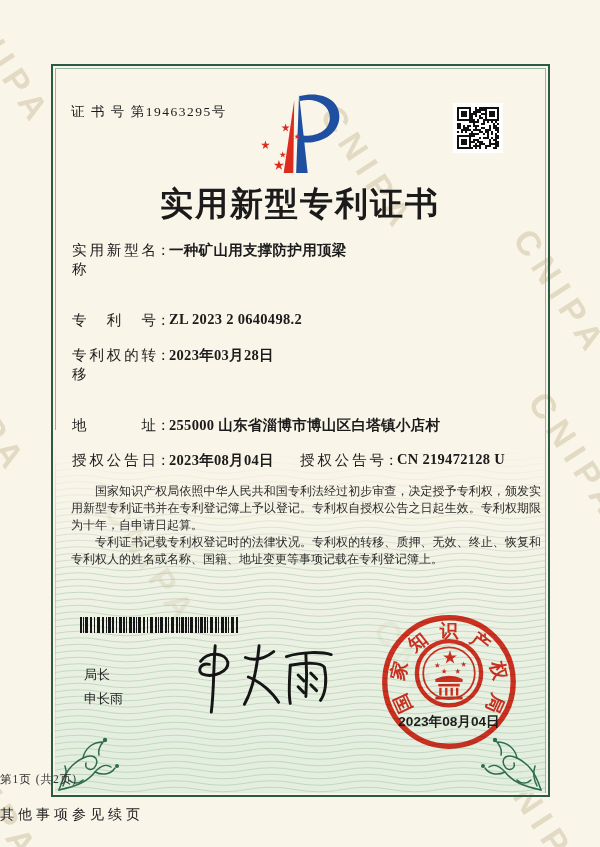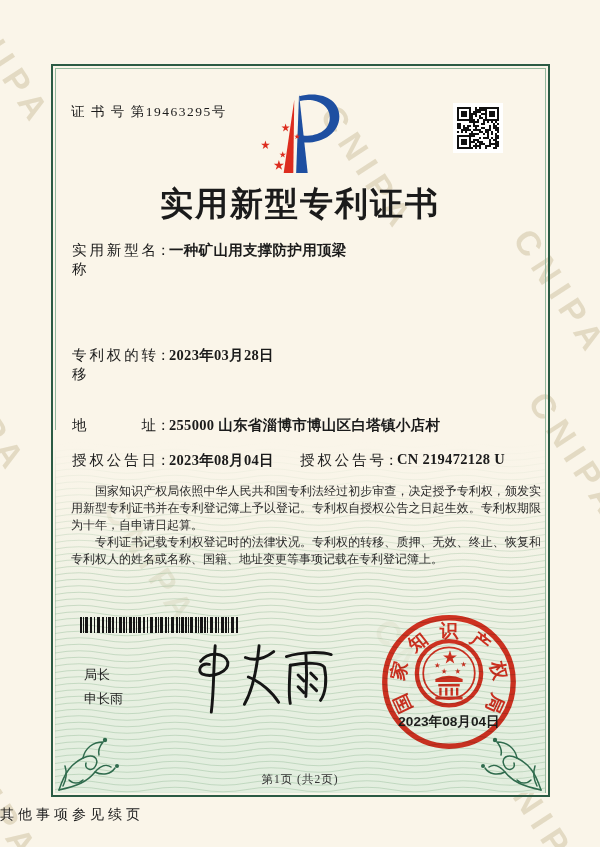--- a/index.html
+++ b/index.html
@@ -346,6 +346,9 @@
   <div class="abs row" style="top:241px">
     <span class="lbl">实用新型名称</span><span class="colon">：</span><span class="val">一种矿山用支撑防护用顶梁</span>
   </div>
+  <div class="abs row" style="top:311px">
+    <span class="lbl">专利号</span><span class="colon">：</span><span class="val">ZL 2023 2 0640498.2</span>
+  </div>
   <div class="abs row" style="top:346px">
     <span class="lbl">专利权的转移</span><span class="colon">：</span><span class="val">2023年03月28日</span>
   </div>

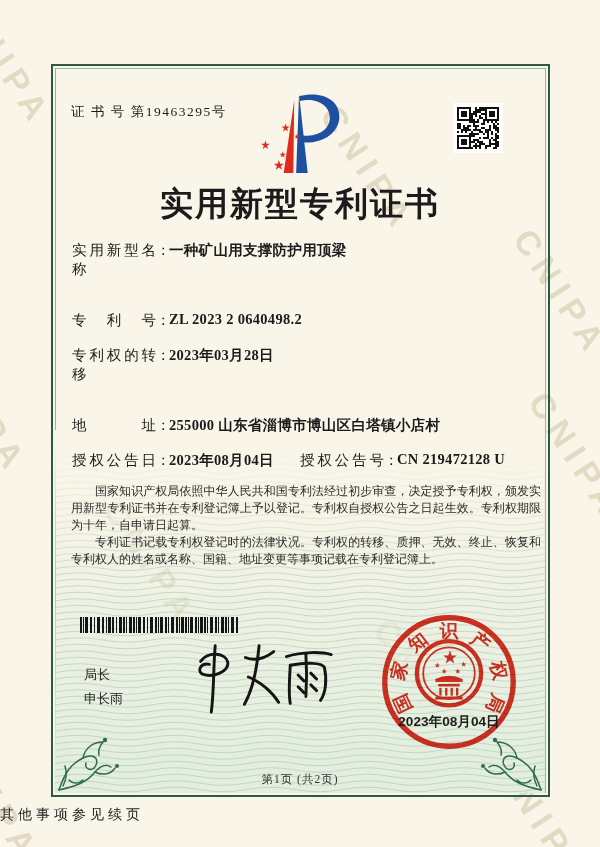--- a/index.html
+++ b/index.html
@@ -52,7 +52,7 @@
   .officer.t2{top:690px;}
   .signature{left:188px;top:638px;z-index:5;}
   .seal{left:376px;top:609px;z-index:5;mix-blend-mode:multiply;}
-  .page-no{left:0;right:0;top:772px;text-align:center;font-size:11.5px;letter-spacing:1px;color:#333;}
+  .page-no{left:0;right:0;top:772px;font-size:11.5px;letter-spacing:1px;color:#333;}
   .footer-note{left:0;right:0;top:806px;text-align:left;font-size:14px;letter-spacing:4px;color:#222;}
   .logo{left:252px;top:90px;}
   .qr{left:453px;top:103px;}

